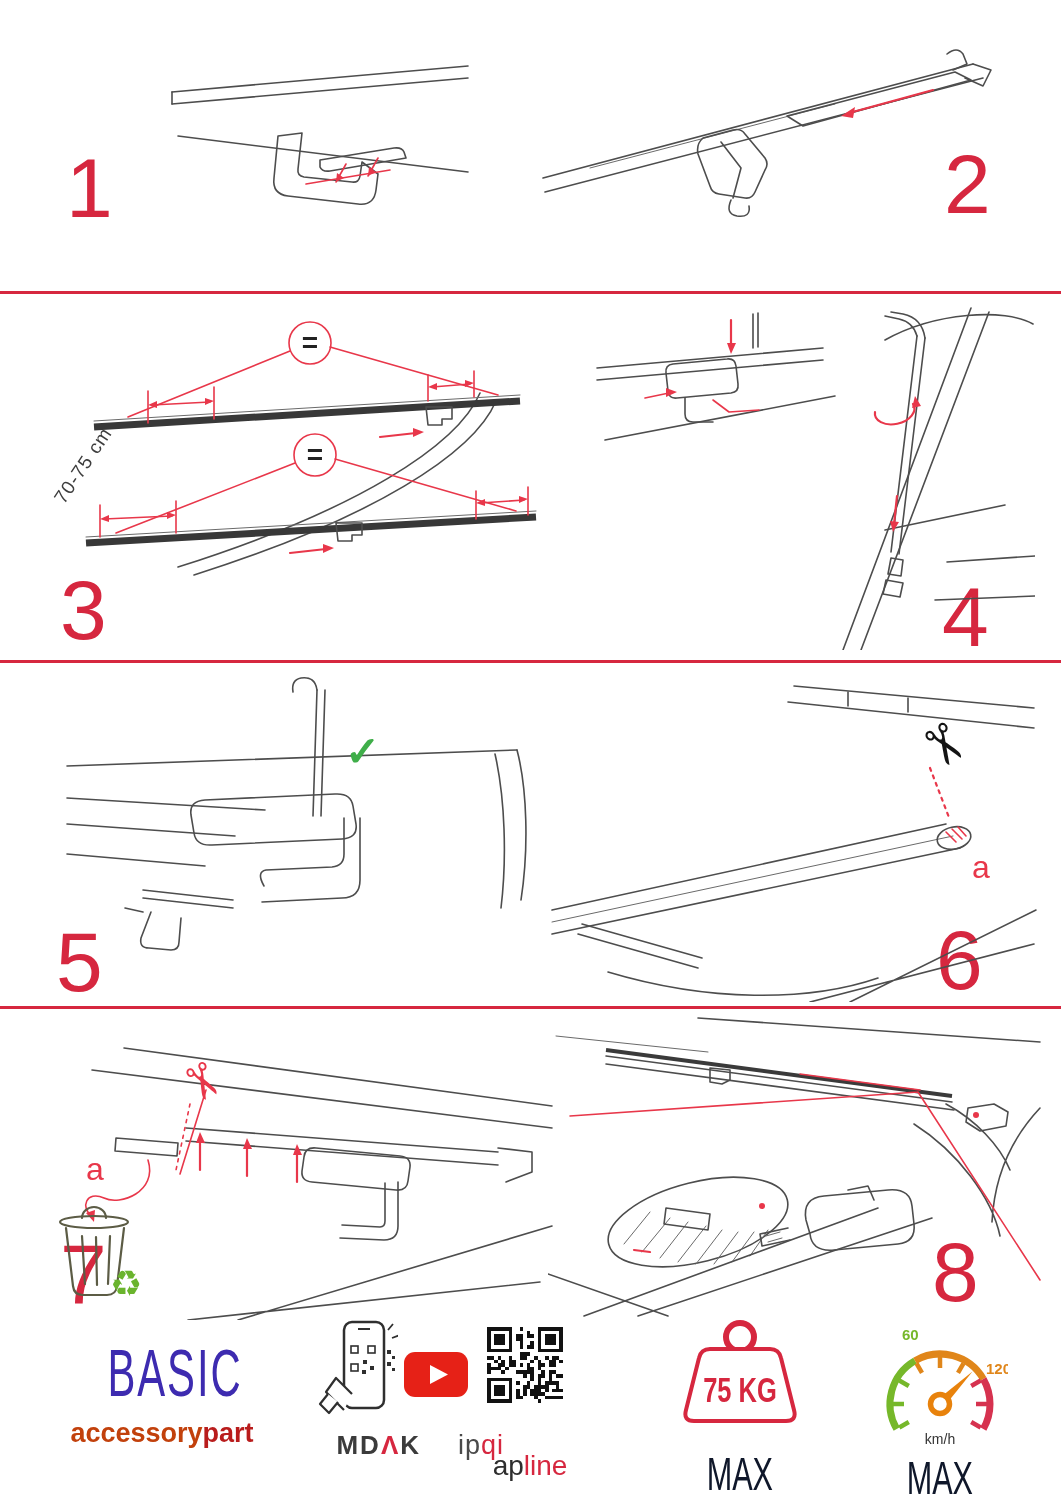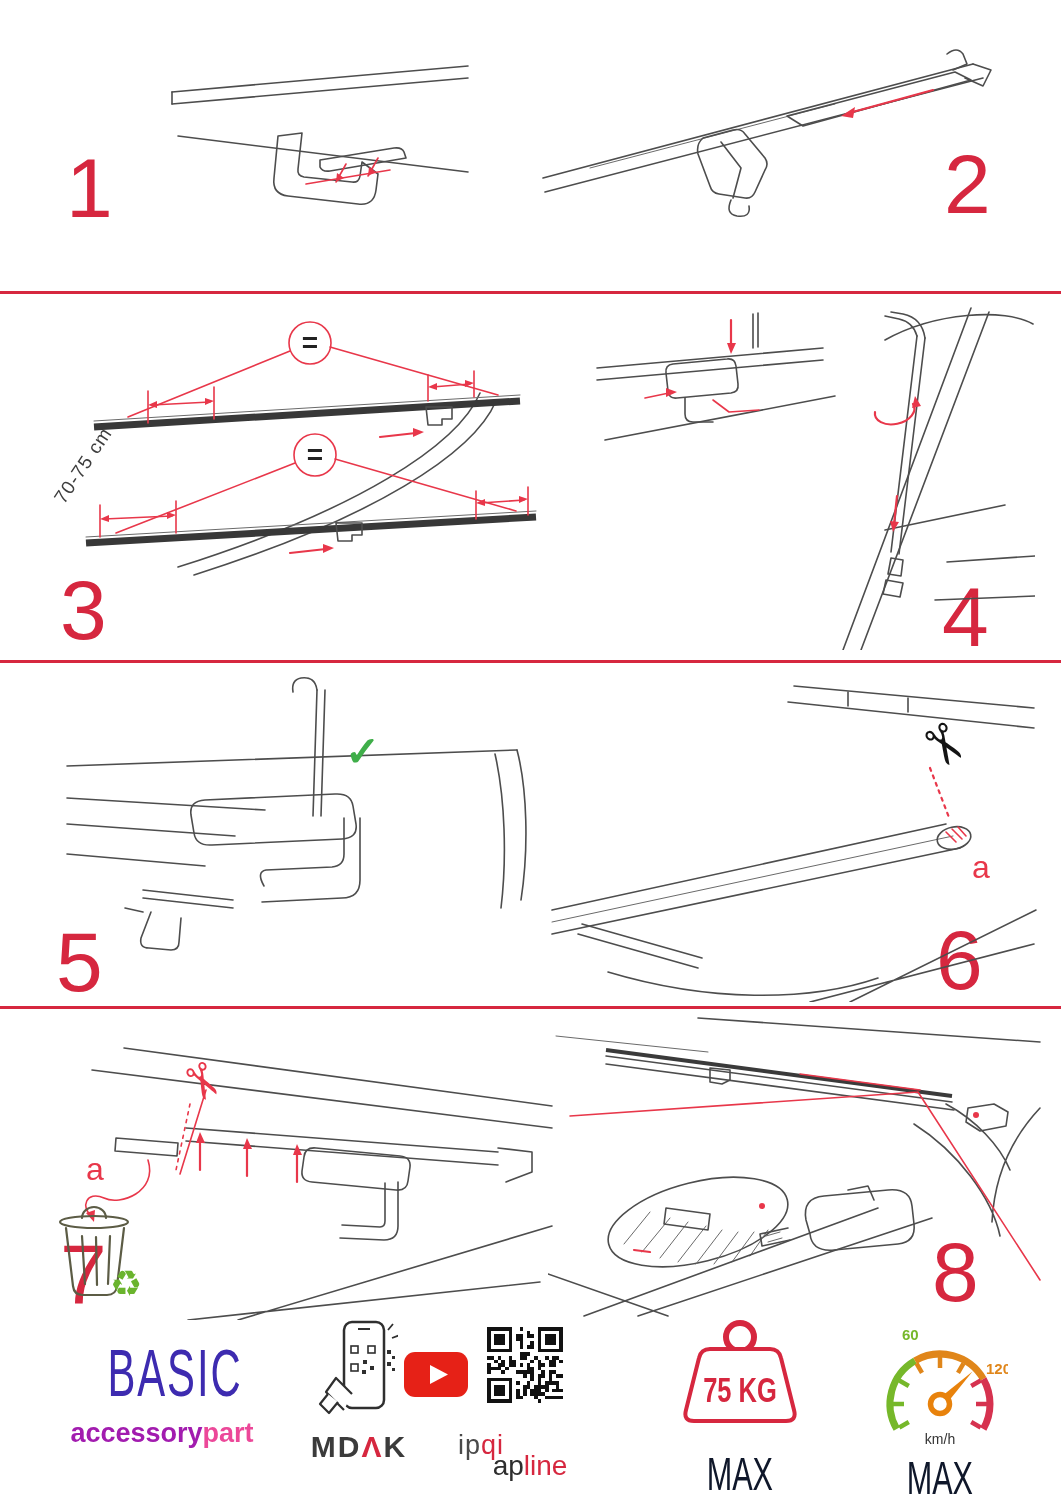--- a/index.html
+++ b/index.html
@@ -24,7 +24,7 @@
       font-size:44px;letter-spacing:2px;color:#3d2bb0;font-weight:500;}
   .brand-sub{position:absolute;left:42px;top:1418px;width:240px;text-align:center;
       font-size:27px;font-weight:700;letter-spacing:0;}
-  .brand-sub .b1{color:#a21caf;}  .brand-sub .b2{color:#ec4899;}
+  .brand-sub .b1{color:#c2410c;}  .brand-sub .b2{color:#ec4899;}
   .lbl{position:absolute;text-align:center;}
   .lbl-mdak{left:297px;top:1430px;width:124px;font-size:30px;font-weight:700;letter-spacing:2px;color:#3b3b3b;}
   .lbl-ipqi{left:387px;top:1430px;width:100px;font-size:27px;font-weight:400;color:#4a4a4a;letter-spacing:1px;padding-left:44px;}

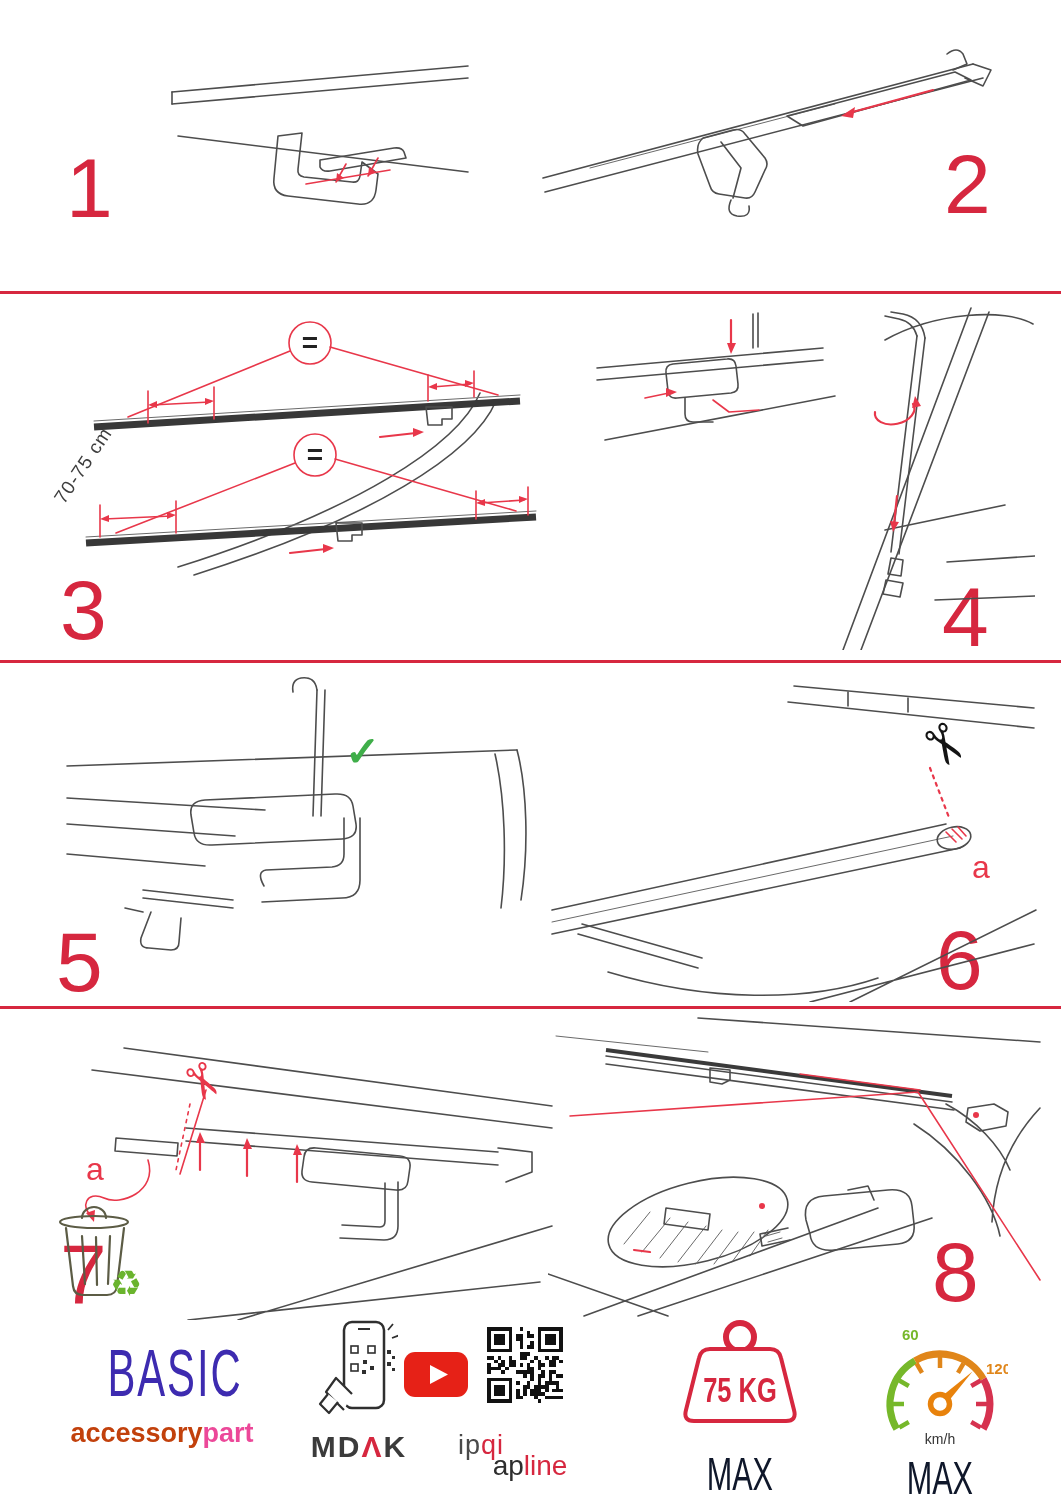--- a/index.html
+++ b/index.html
@@ -24,7 +24,7 @@
       font-size:44px;letter-spacing:2px;color:#3d2bb0;font-weight:500;}
   .brand-sub{position:absolute;left:42px;top:1418px;width:240px;text-align:center;
       font-size:27px;font-weight:700;letter-spacing:0;}
-  .brand-sub .b1{color:#c2410c;}  .brand-sub .b2{color:#ec4899;}
+  .brand-sub .b1{color:#c2410c;}  .brand-sub .b2{color:#b91c1c;}
   .lbl{position:absolute;text-align:center;}
   .lbl-mdak{left:297px;top:1430px;width:124px;font-size:30px;font-weight:700;letter-spacing:2px;color:#3b3b3b;}
   .lbl-ipqi{left:387px;top:1430px;width:100px;font-size:27px;font-weight:400;color:#4a4a4a;letter-spacing:1px;padding-left:44px;}

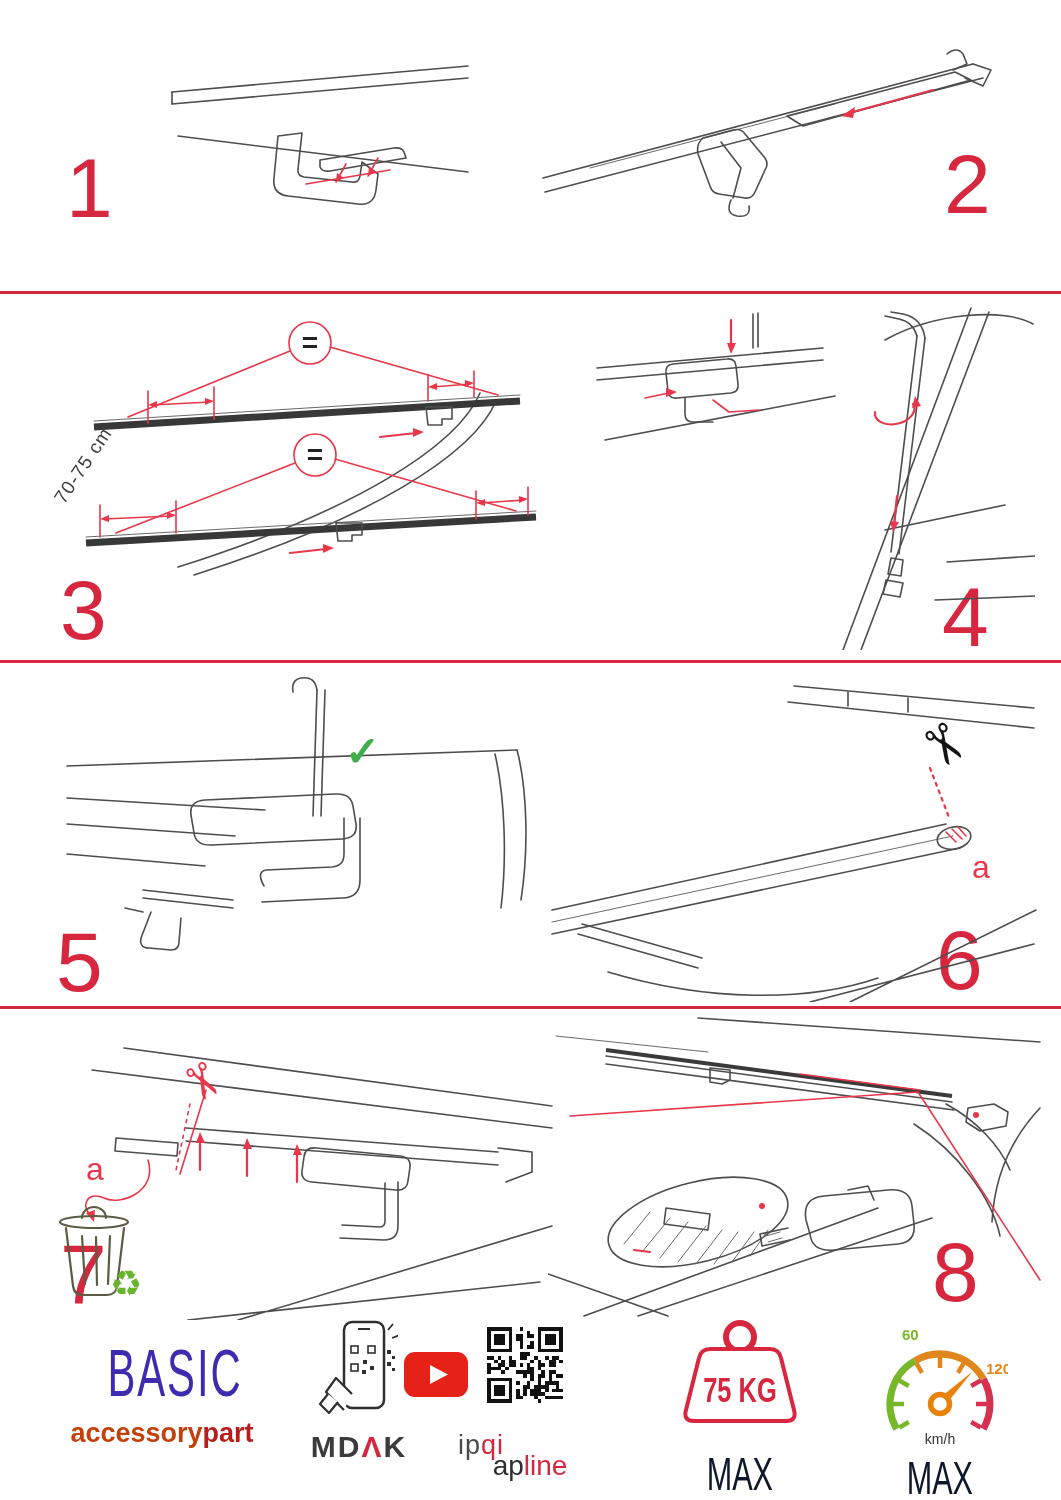--- a/index.html
+++ b/index.html
@@ -26,7 +26,7 @@
       font-size:27px;font-weight:700;letter-spacing:0;}
   .brand-sub .b1{color:#c2410c;}  .brand-sub .b2{color:#b91c1c;}
   .lbl{position:absolute;text-align:center;}
-  .lbl-mdak{left:297px;top:1430px;width:124px;font-size:30px;font-weight:700;letter-spacing:2px;color:#3b3b3b;}
+  .lbl-mdak{left:297px;top:1430px;width:124px;font-size:26px;font-weight:700;letter-spacing:2px;color:#3b3b3b;text-align:right;}
   .lbl-ipqi{left:387px;top:1430px;width:100px;font-size:27px;font-weight:400;color:#4a4a4a;letter-spacing:1px;padding-left:44px;}
   .lbl-apline{left:469px;top:1422px;width:122px;font-size:28px;font-weight:400;color:#2e2e2e;margin-top:28px;}
   .red-t{color:#d6273f;}

